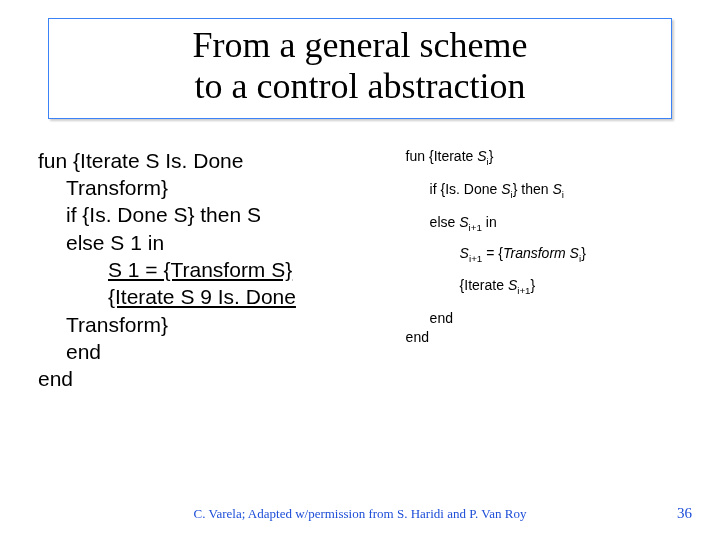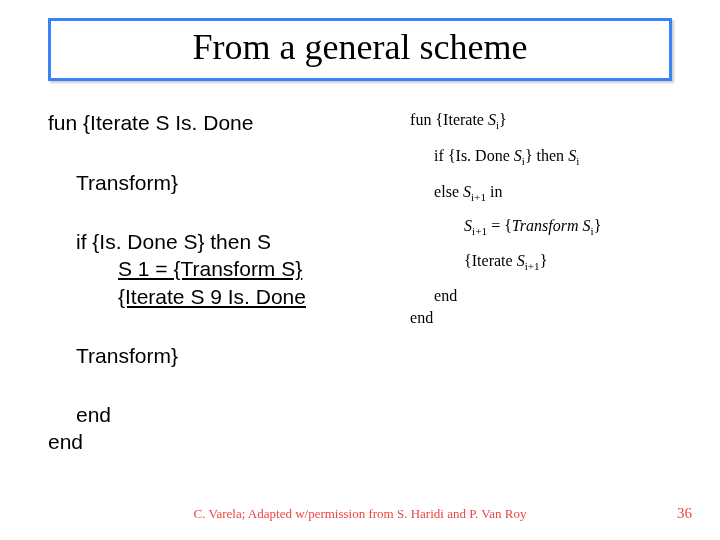--- a/index.html
+++ b/index.html
@@ -15,7 +15,7 @@
   }
   .title-box {
     margin: 18px 48px 0 48px;
-    border: 3px solid #3b82f6;
+    border: 1px solid #3b82f6;
     box-shadow: 2px 2px 2px rgba(0,0,0,0.2);
     text-align: center;
     padding: 6px 10px 10px 10px;

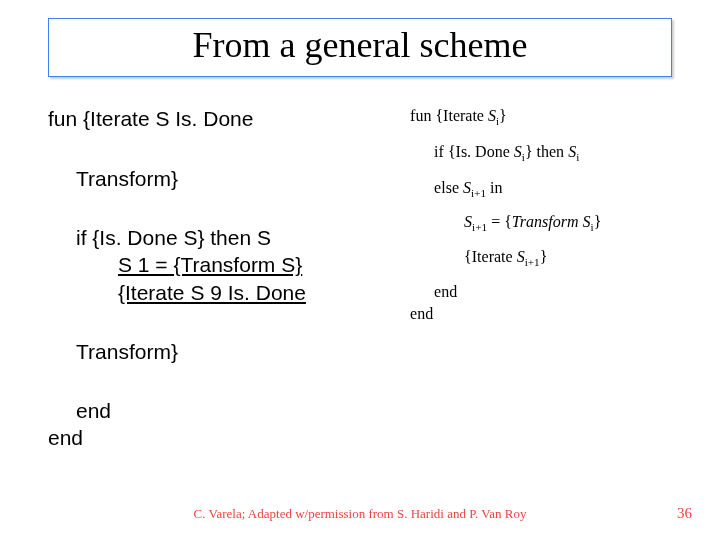--- a/index.html
+++ b/index.html
@@ -74,6 +74,7 @@
 <div class="title-box">
   <h1>
     <span>From a general scheme</span><br>
+    <span>to a control abstraction</span>
   </h1>
 </div>
 

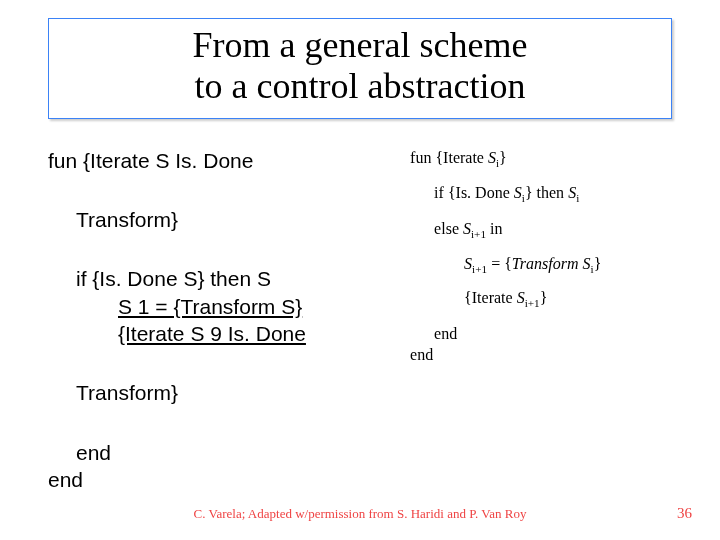--- a/index.html
+++ b/index.html
@@ -29,7 +29,7 @@
   .columns {
     display: flex;
     margin-top: 28px;
-    padding: 0 30px 0 48px;
+    padding: 0 30px 0 38px;
     gap: 20px;
   }
   .left {

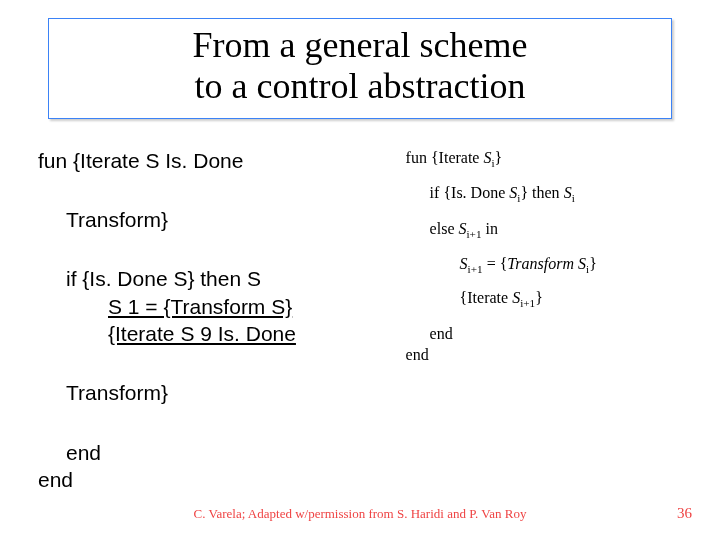--- a/index.html
+++ b/index.html
@@ -42,8 +42,8 @@
   .left .ind2 { padding-left: 70px; text-decoration: underline; }
   .right {
     flex: 1 1 45%;
-    font-family: Liberation Serif, serif;
-    font-size: 16px;
+    font-family: Liberation Sans, sans-serif;
+    font-size: 14px;
     line-height: 1.35;
   }
   .right .ind1 { padding-left: 24px; margin-top: 14px; }

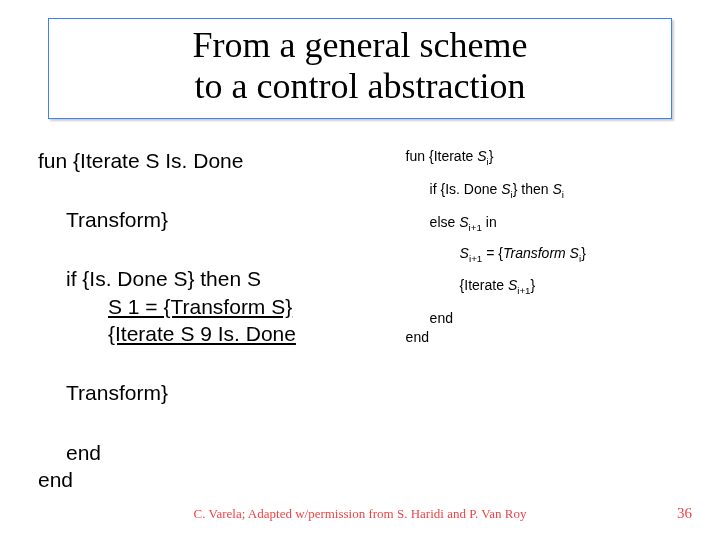--- a/index.html
+++ b/index.html
@@ -38,7 +38,7 @@
     font-size: 21px;
     line-height: 1.3;
   }
-  .left .ind1 { padding-left: 28px; margin-top: 32px; }
+  .left .ind1 { padding-left: 28px; }
   .left .ind2 { padding-left: 70px; text-decoration: underline; }
   .right {
     flex: 1 1 45%;

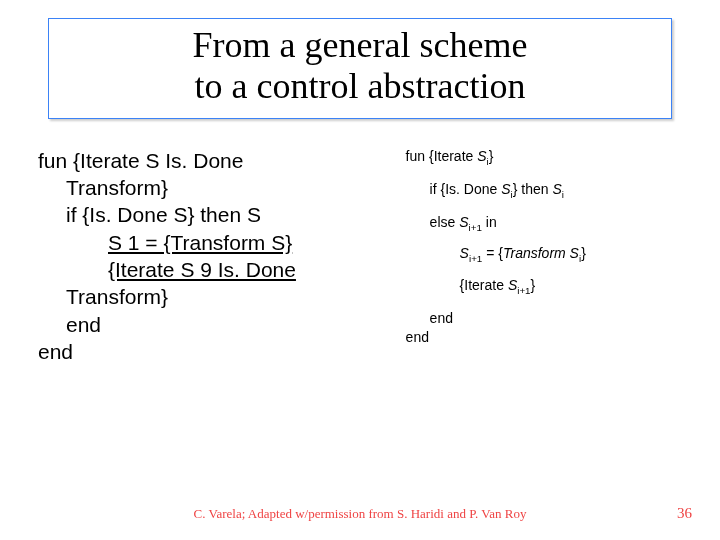--- a/index.html
+++ b/index.html
@@ -83,6 +83,7 @@
     <div>fun {Iterate S Is. Done</div>
     <div class="ind1">Transform}</div>
     <div class="ind1">if {Is. Done S} then S</div>
+    <div class="ind1">else S 1 in</div>
     <div class="ind2">S 1 = {Transform S}</div>
     <div class="ind2">{Iterate S 9 Is. Done</div>
     <div class="ind1">Transform}</div>

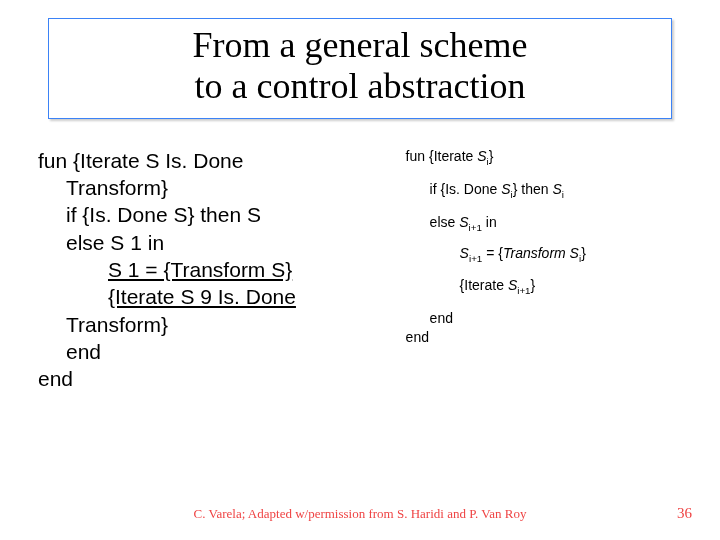--- a/index.html
+++ b/index.html
@@ -54,7 +54,7 @@
     left: 0;
     width: 100%;
     font-size: 13px;
-    color: #ef4444;
+    color: #1d4ed8;
   }
   .footer-credit {
     text-align: center;

